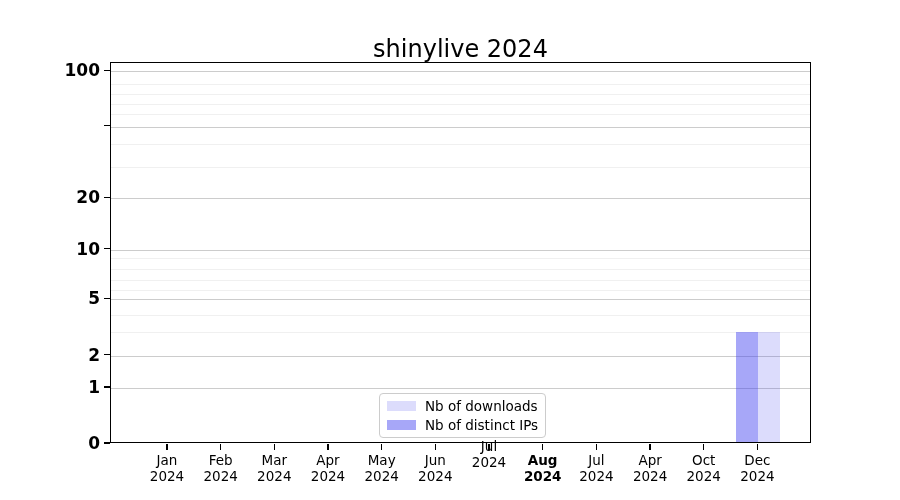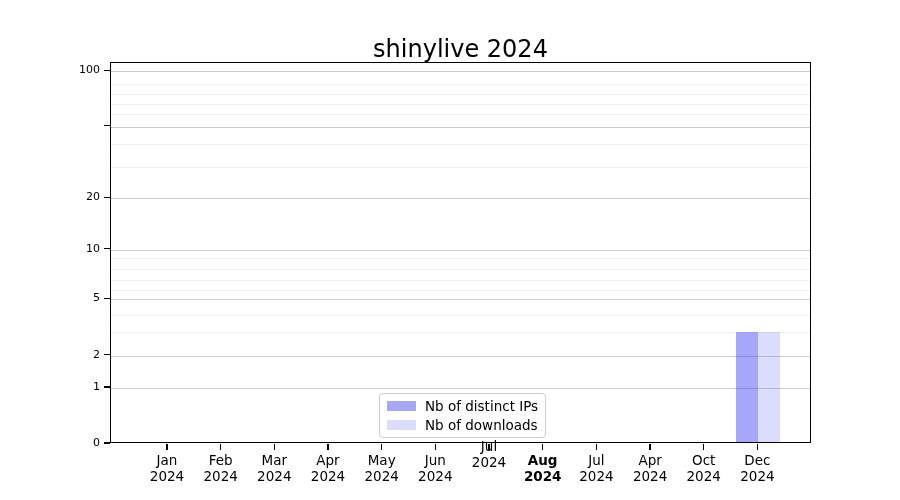--- a/index.html
+++ b/index.html
@@ -22,7 +22,7 @@
   .ytick{position:absolute;width:6px;height:1.4px;background:#000;left:104px;}
   .ylabel{
     position:absolute;left:0;width:100px;height:18px;line-height:18px;
-    text-align:right;font-size:11px;color:#000;
+    text-align:right;font-size:17px;color:#000;font-weight:bold;
   }
   .xtick{position:absolute;width:1.4px;height:6px;background:#000;}
   .xlabel{

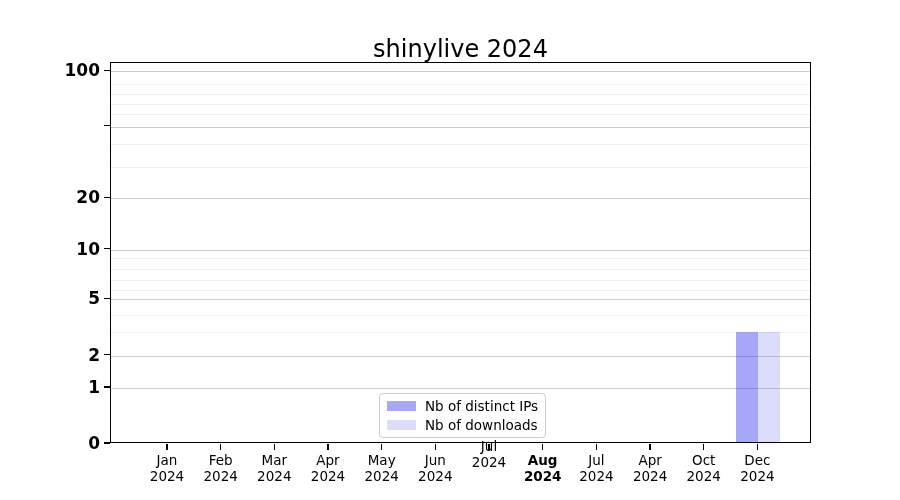--- a/index.html
+++ b/index.html
@@ -48,12 +48,12 @@
 
     <div class="legend">
       <div class="legend-row">
+        <span class="swatch" style="background: rgba(60, 60, 240, 0.18);"></span>
+        <span>Nb of downloads</span>
+      </div>
+      <div class="legend-row">
         <span class="swatch" style="background: rgba(60, 60, 240, 0.45);"></span>
         <span>Nb of distinct IPs</span>
-      </div>
-      <div class="legend-row">
-        <span class="swatch" style="background: rgba(60, 60, 240, 0.18);"></span>
-        <span>Nb of downloads</span>
       </div>
     </div>
   <div class="gridline minor" style="top: 20.6px; background: rgb(240, 240, 240);"></div>

